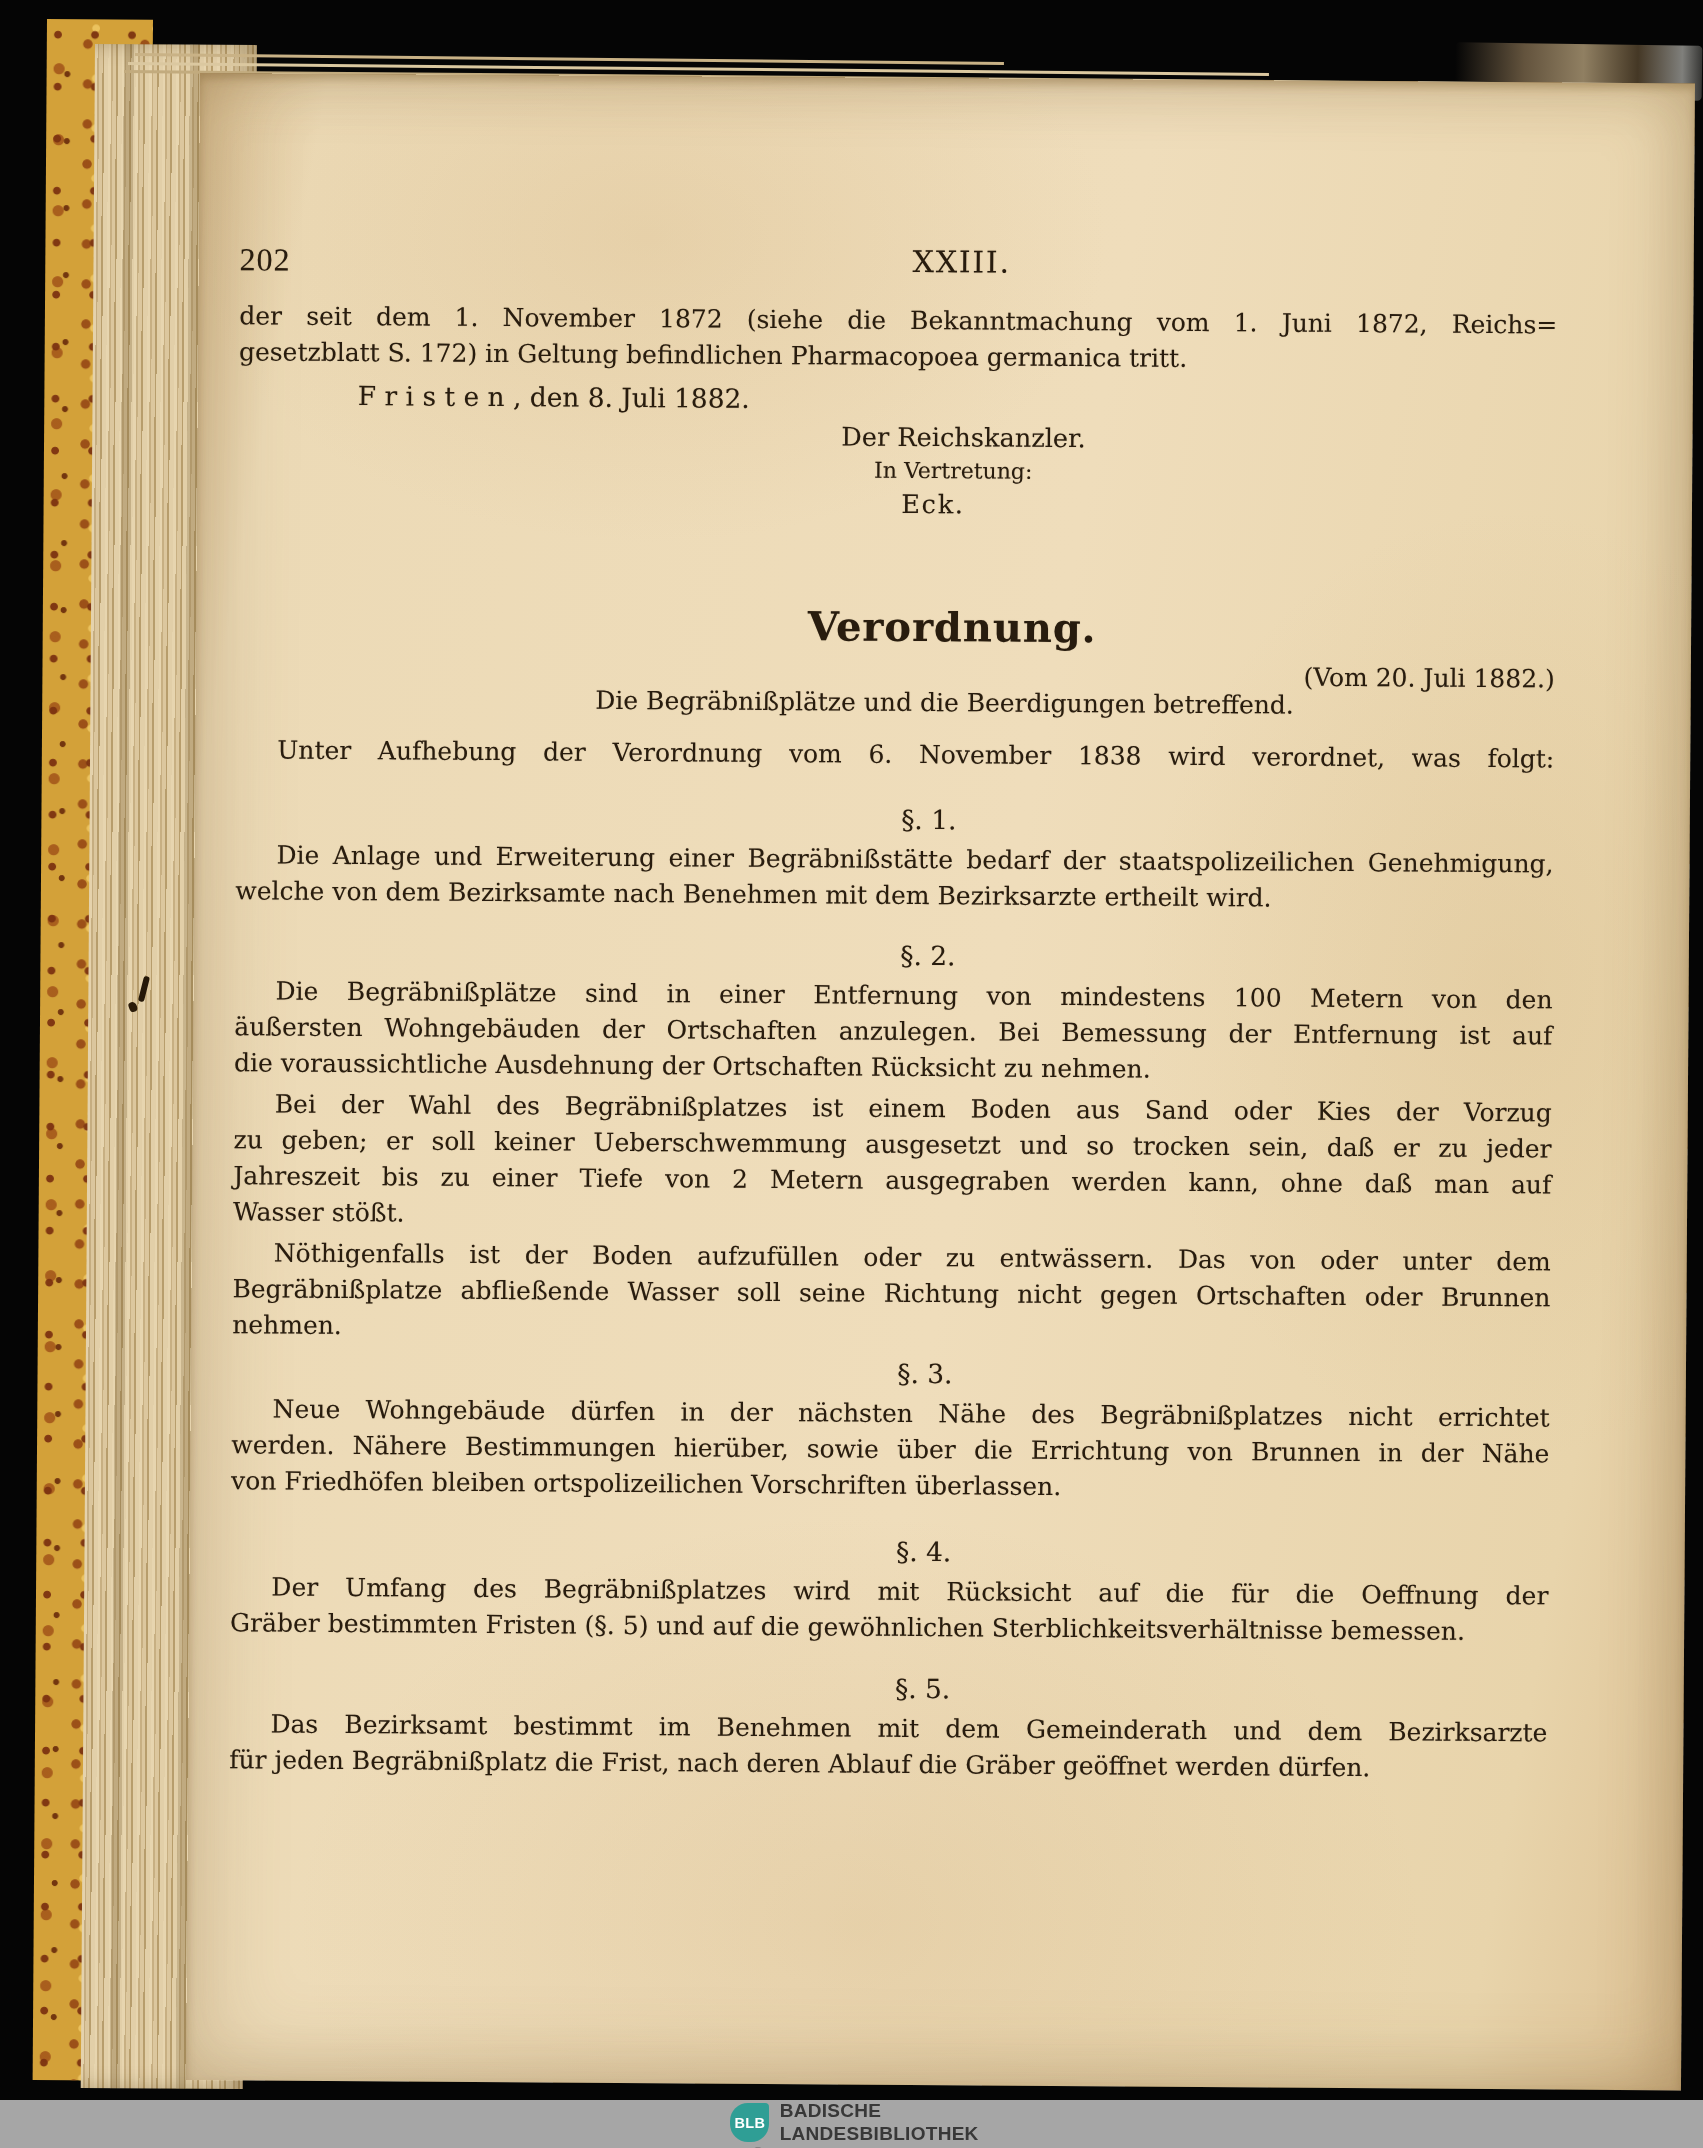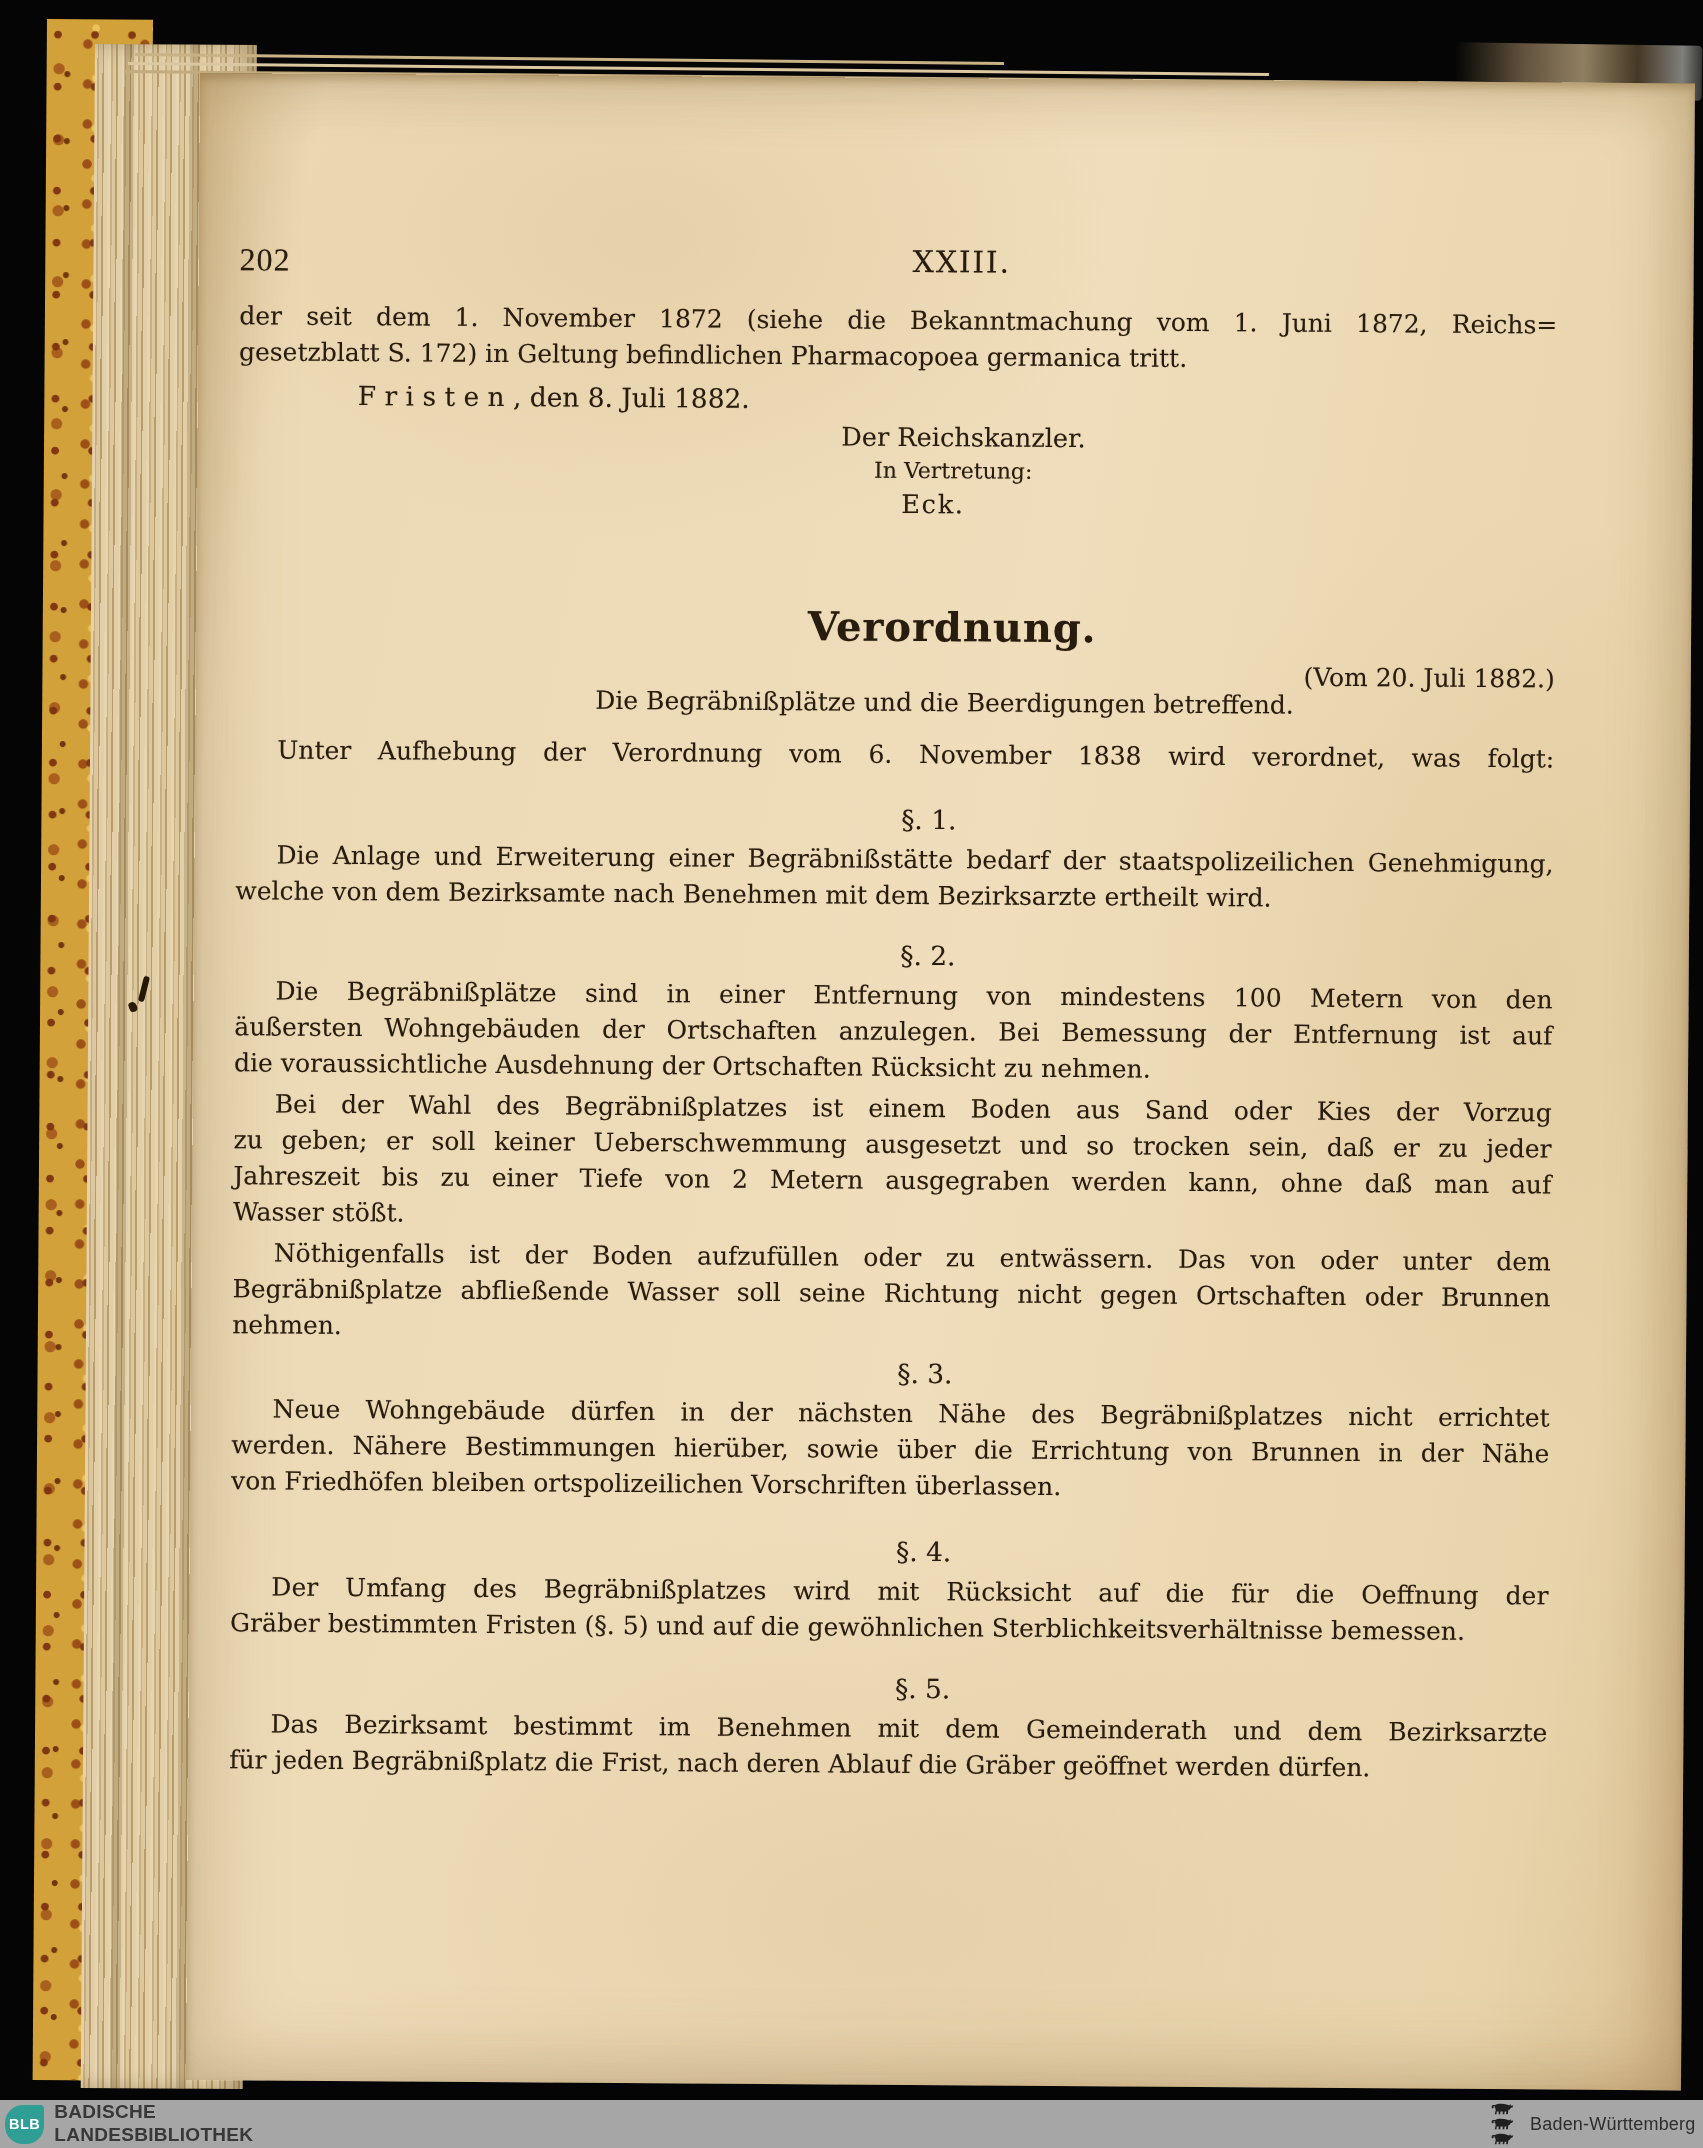--- a/index.html
+++ b/index.html
@@ -99,7 +99,7 @@
   .footer{
     position:absolute;left:0;right:0;bottom:0;height:48px;background:#a6a6a6;
     font-family:"Liberation Sans", sans-serif;
-    display:flex;align-items:center;justify-content:space-between;
+    display:flex;align-items:center;justify-content:space-between;flex-direction:column;
   }
   .blb{display:flex;align-items:center;gap:10.2px;padding-left:5.1px;}
   .blb-badge{

